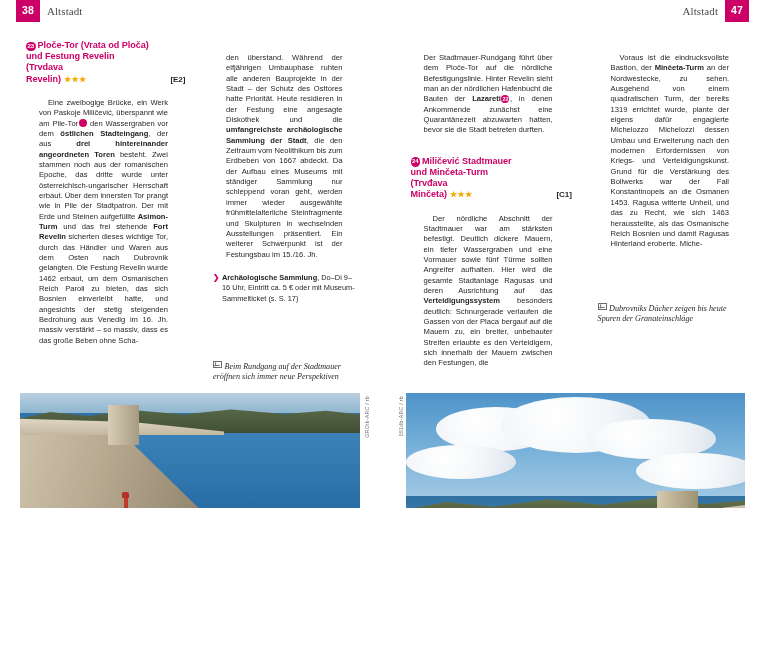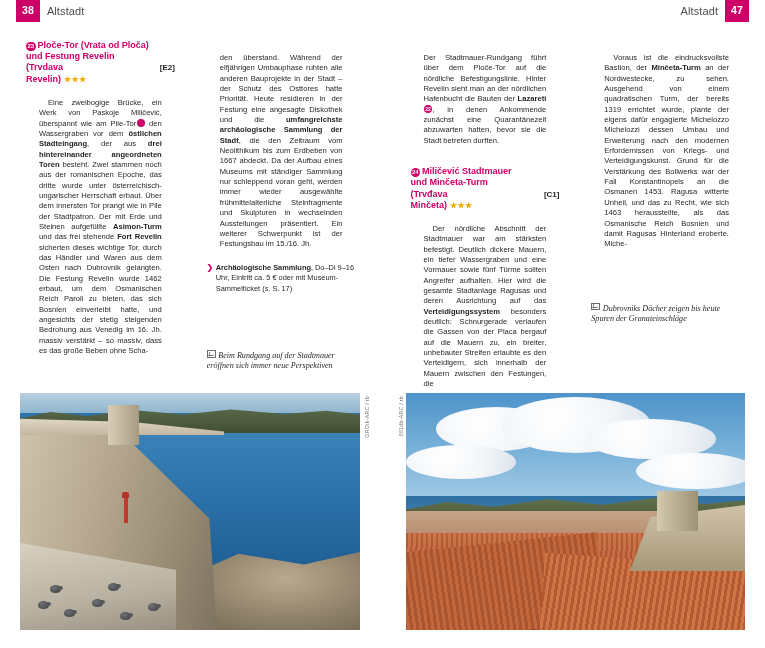--- a/index.html
+++ b/index.html
@@ -10,7 +10,7 @@
   }
   .page {
     position: relative;
-    width: 765px; height: 648px;
+    width: 765px; height: 508px;
     overflow: hidden;
     background: #ffffff;
   }

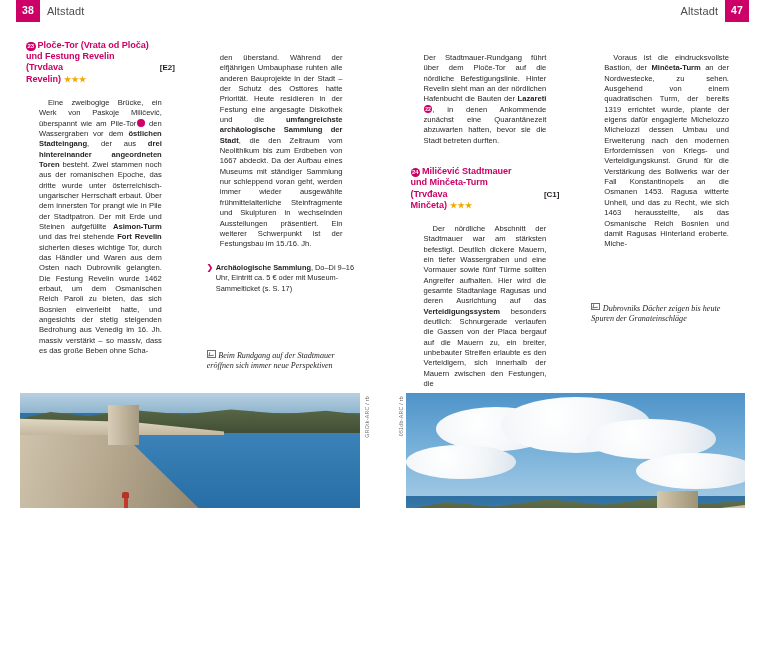--- a/index.html
+++ b/index.html
@@ -41,7 +41,7 @@
   }
   .runhead.left .folio  { margin-left: -4px; margin-right: 7px; }
   .runhead.right .folio { margin-left: 7px;  margin-right: -4px; }
-  .runhead .rh-title { font-size: 11px; color: #4d4d4f; letter-spacing: .1px;}
+  .runhead .rh-title { font-size: 11px; color: #4d4d4f; letter-spacing: .1px; font-family: Liberation Serif, serif;}
 
   
   .cols {

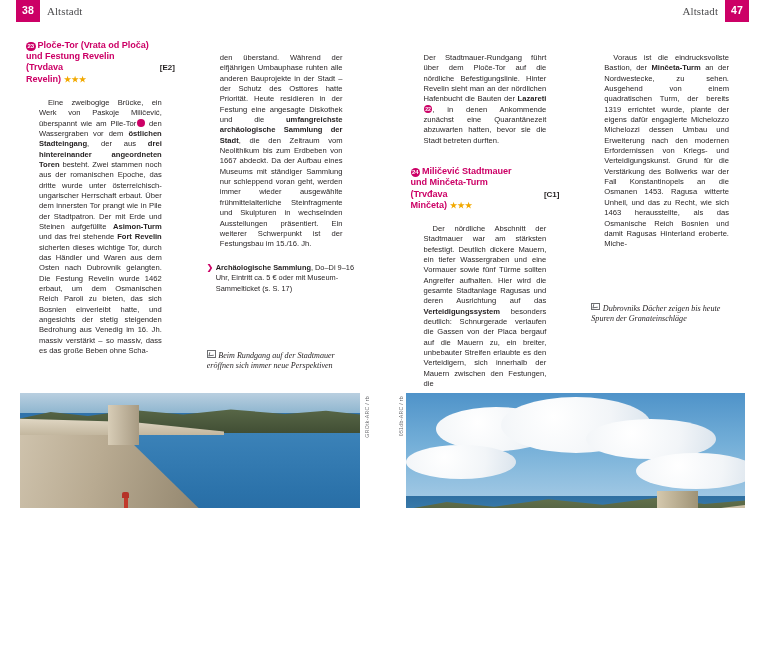--- a/index.html
+++ b/index.html
@@ -82,8 +82,9 @@
   }
   .poi-head .ln.last {
     display: flex;
-    align-items: flex-start;
+    align-items: flex-end;
     justify-content: space-between;
+    gap: 36px;
   }
   .poi-num {
     display: inline-block;

